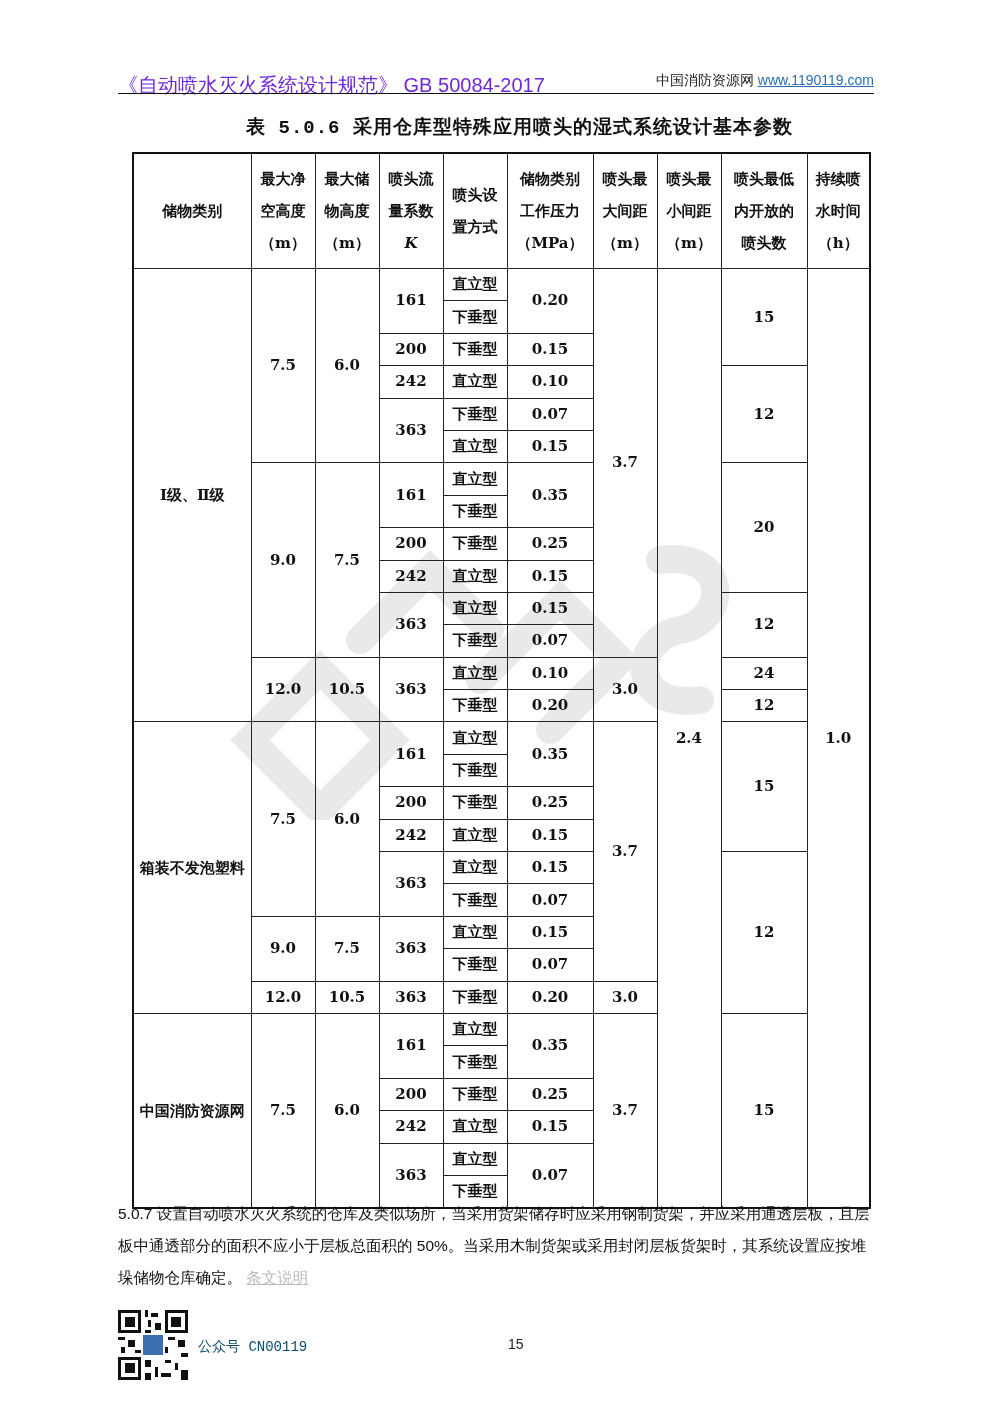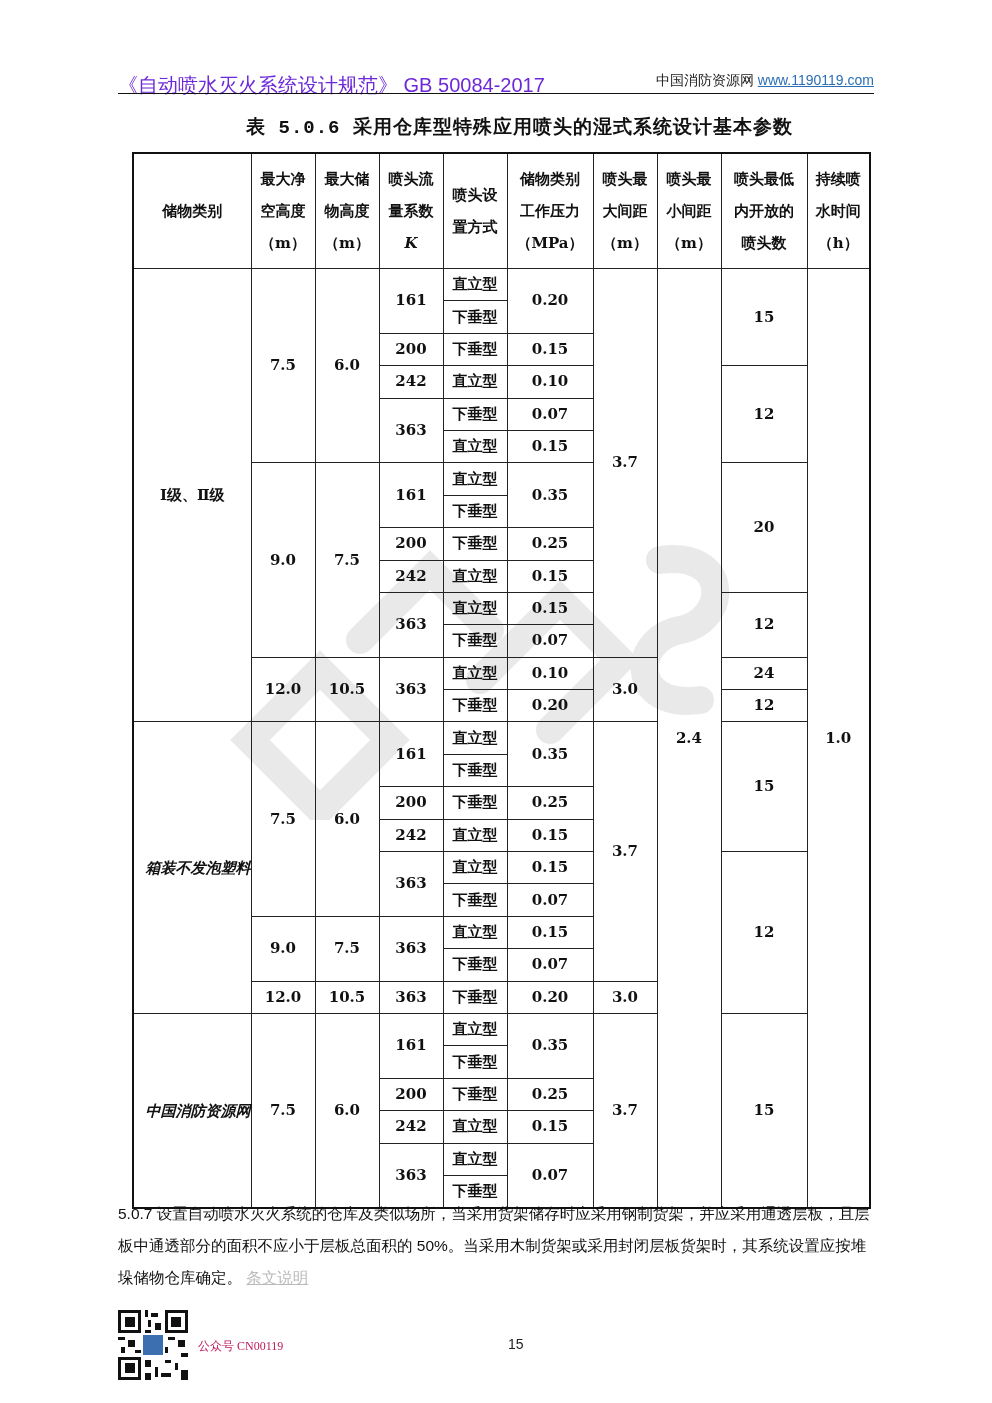--- a/index.html
+++ b/index.html
@@ -13,7 +13,7 @@
   table.spec td{border:1.2px solid #222;text-align:center;vertical-align:middle;padding:0;font-size:15px;font-weight:bold;height:31.4px;line-height:1;}
   table.spec thead td{height:114px;font-size:15px;line-height:32px;margin-left:46px;}
   table.spec td.mount{font-weight:bold;font-size:15px;margin-left:43px;}
-  table.spec td.cat{text-align:right;padding-left:0;line-height:34px;font-style:italic;}
+  table.spec td.cat{text-align:center;padding-left:0;line-height:34px;}
   .para{position:absolute;left:118px;top:1198px;width:760px;font-size:15.5px;line-height:32px;color:#111;font-family:"Liberation Sans",sans-serif;}
   .para .link{color:#bbb;text-decoration:underline;}
   .qr{position:absolute;left:118px;top:1310px;width:70px;height:70px;}

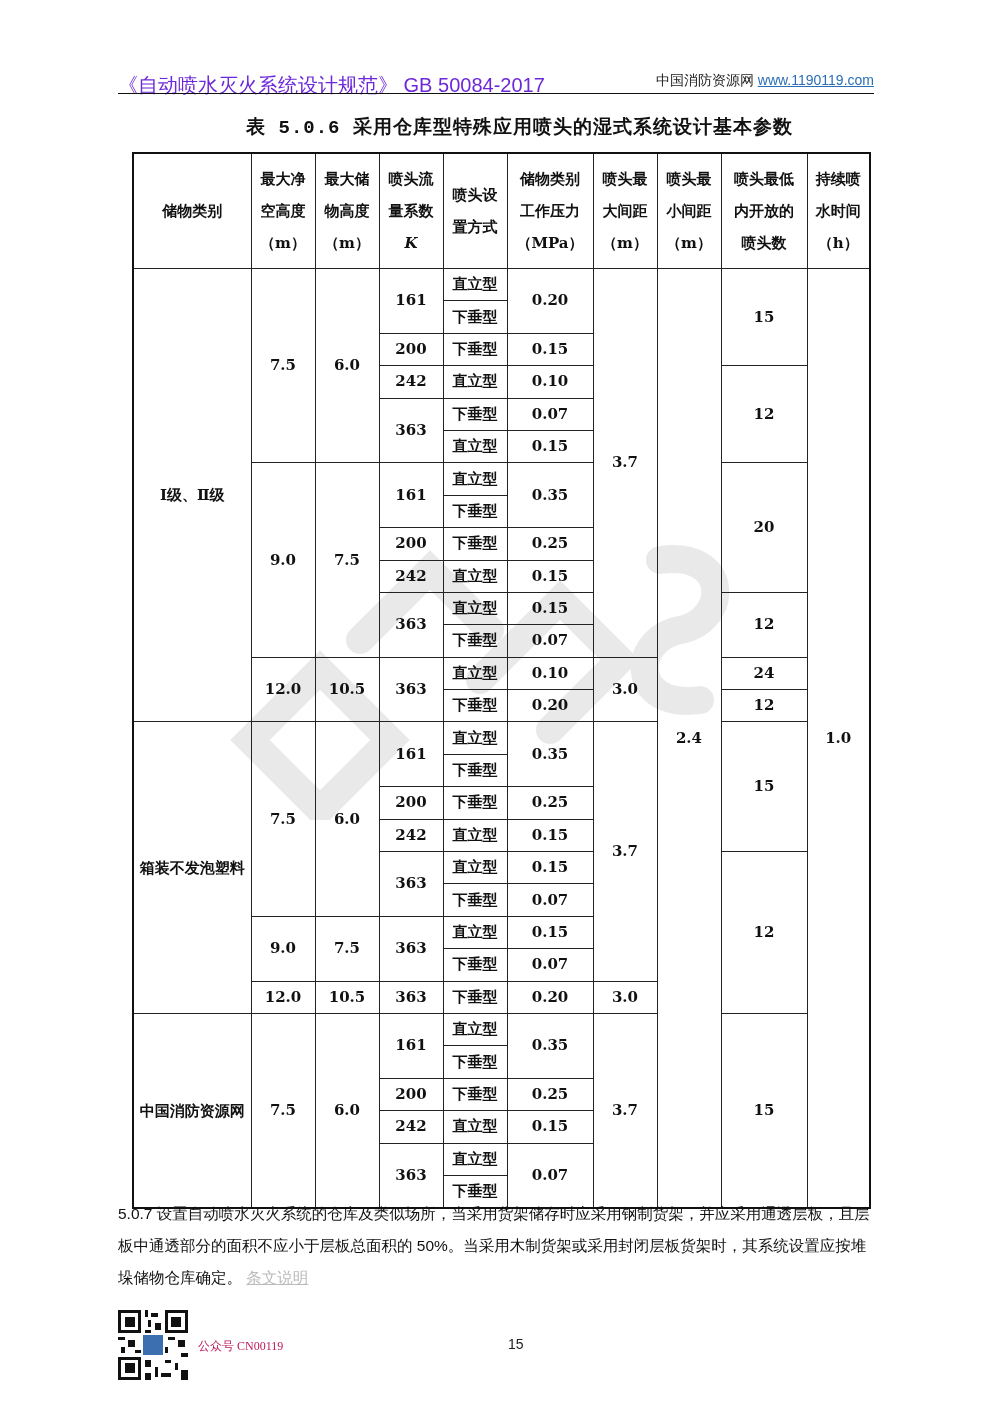--- a/index.html
+++ b/index.html
@@ -17,7 +17,7 @@
   .para{position:absolute;left:118px;top:1198px;width:760px;font-size:15.5px;line-height:32px;color:#111;font-family:"Liberation Sans",sans-serif;}
   .para .link{color:#bbb;text-decoration:underline;}
   .qr{position:absolute;left:118px;top:1310px;width:70px;height:70px;}
-  .wechat{position:absolute;left:198px;top:1338px;font-size:12px;color:#be185d;font-family:Liberation Serif, serif;}
+  .wechat{position:absolute;left:198px;top:1338px;font-size:14px;color:#0c4a6e;font-family:Liberation Mono, monospace;}
   .pageno{position:absolute;left:508px;top:1336px;font-size:14px;color:#222;font-family:"Liberation Sans",sans-serif;}
   .watermark{position:absolute;left:230px;top:520px;width:520px;height:300px;pointer-events:none;opacity:0.12;}
 </style>

